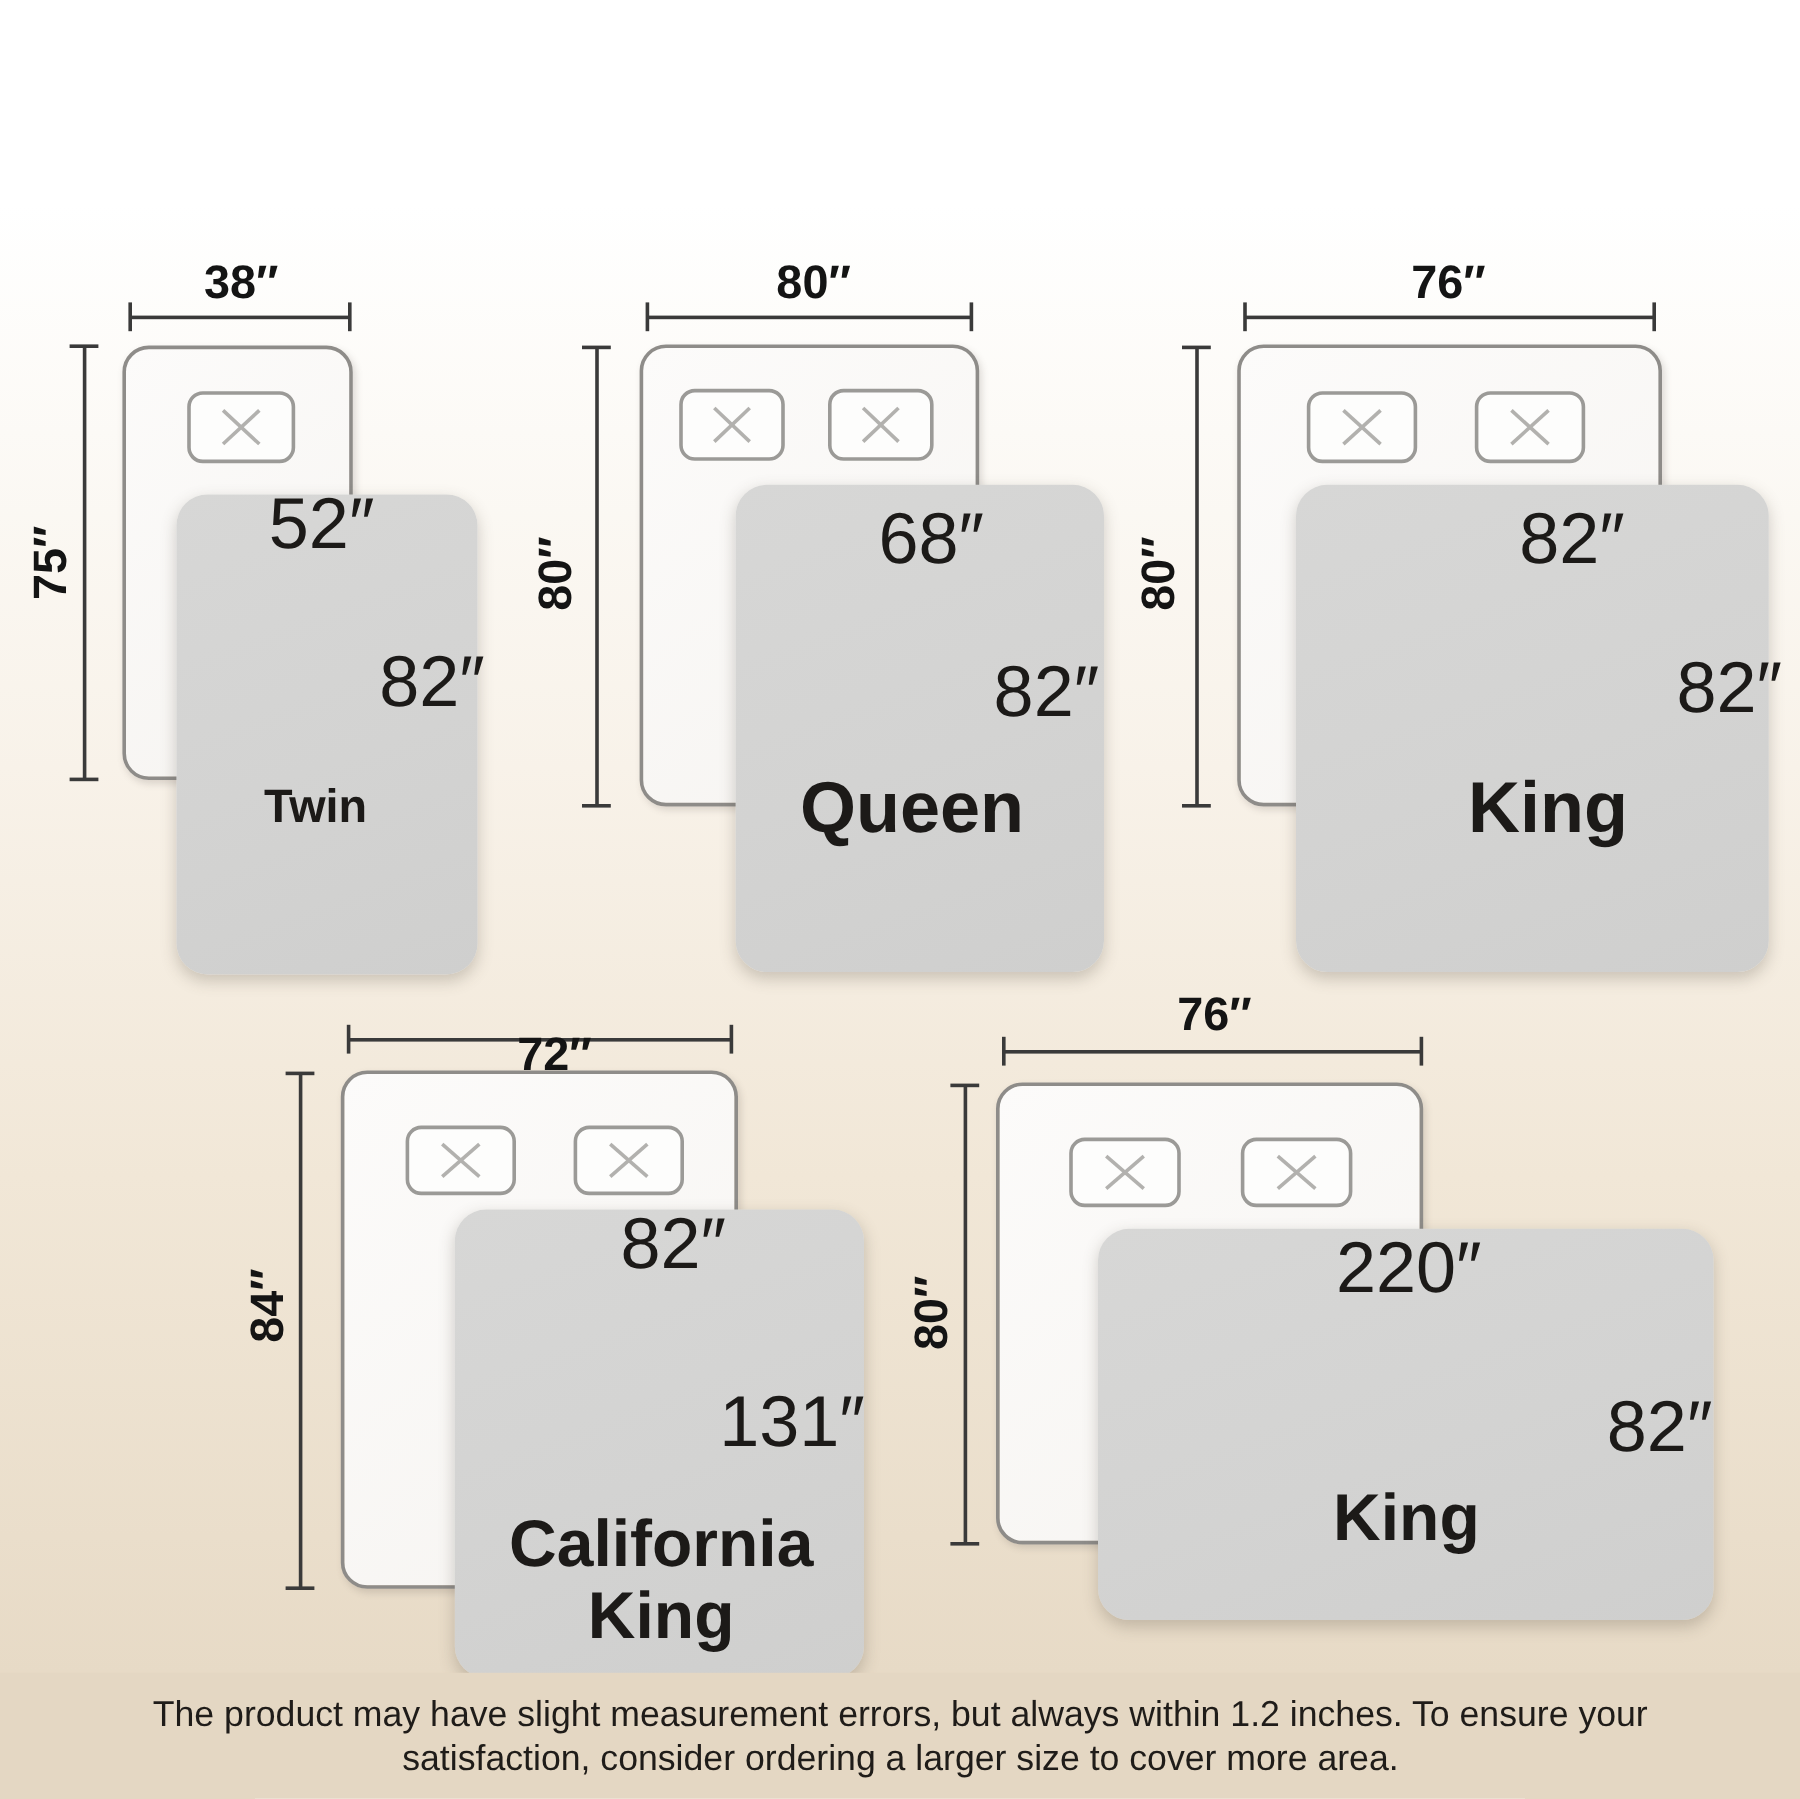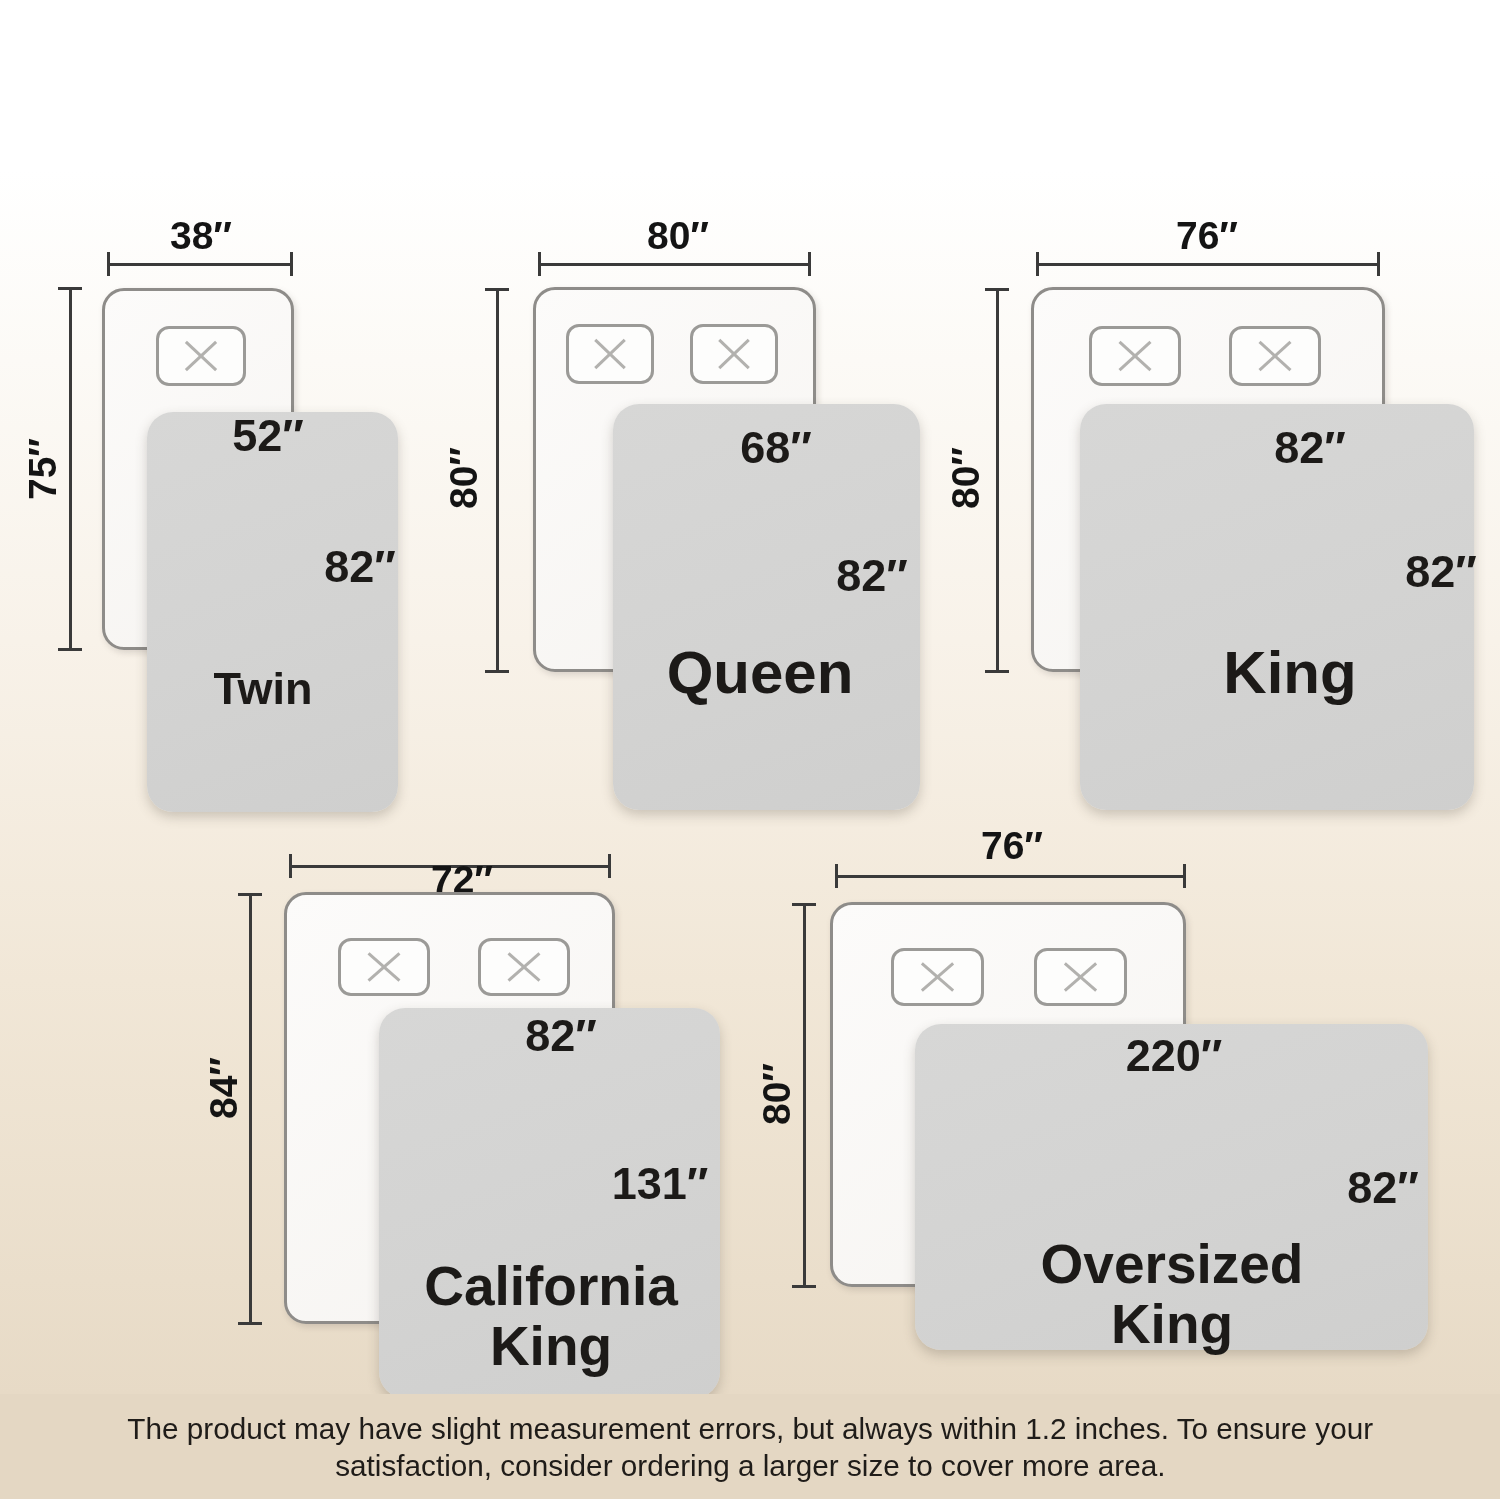--- a/index.html
+++ b/index.html
@@ -58,7 +58,7 @@
   .blanket-dim{
     width:220px;height:52px;margin-left:-110px;margin-top:-26px;
     display:flex;align-items:center;justify-content:center;
-    font-size:45px;font-weight:bold;color:#1c1a18;white-space:nowrap;
+    font-size:60px;font-weight:normal;color:#1c1a18;white-space:nowrap;
   }
   .size-name{
     width:460px;margin-left:-230px;text-align:center;

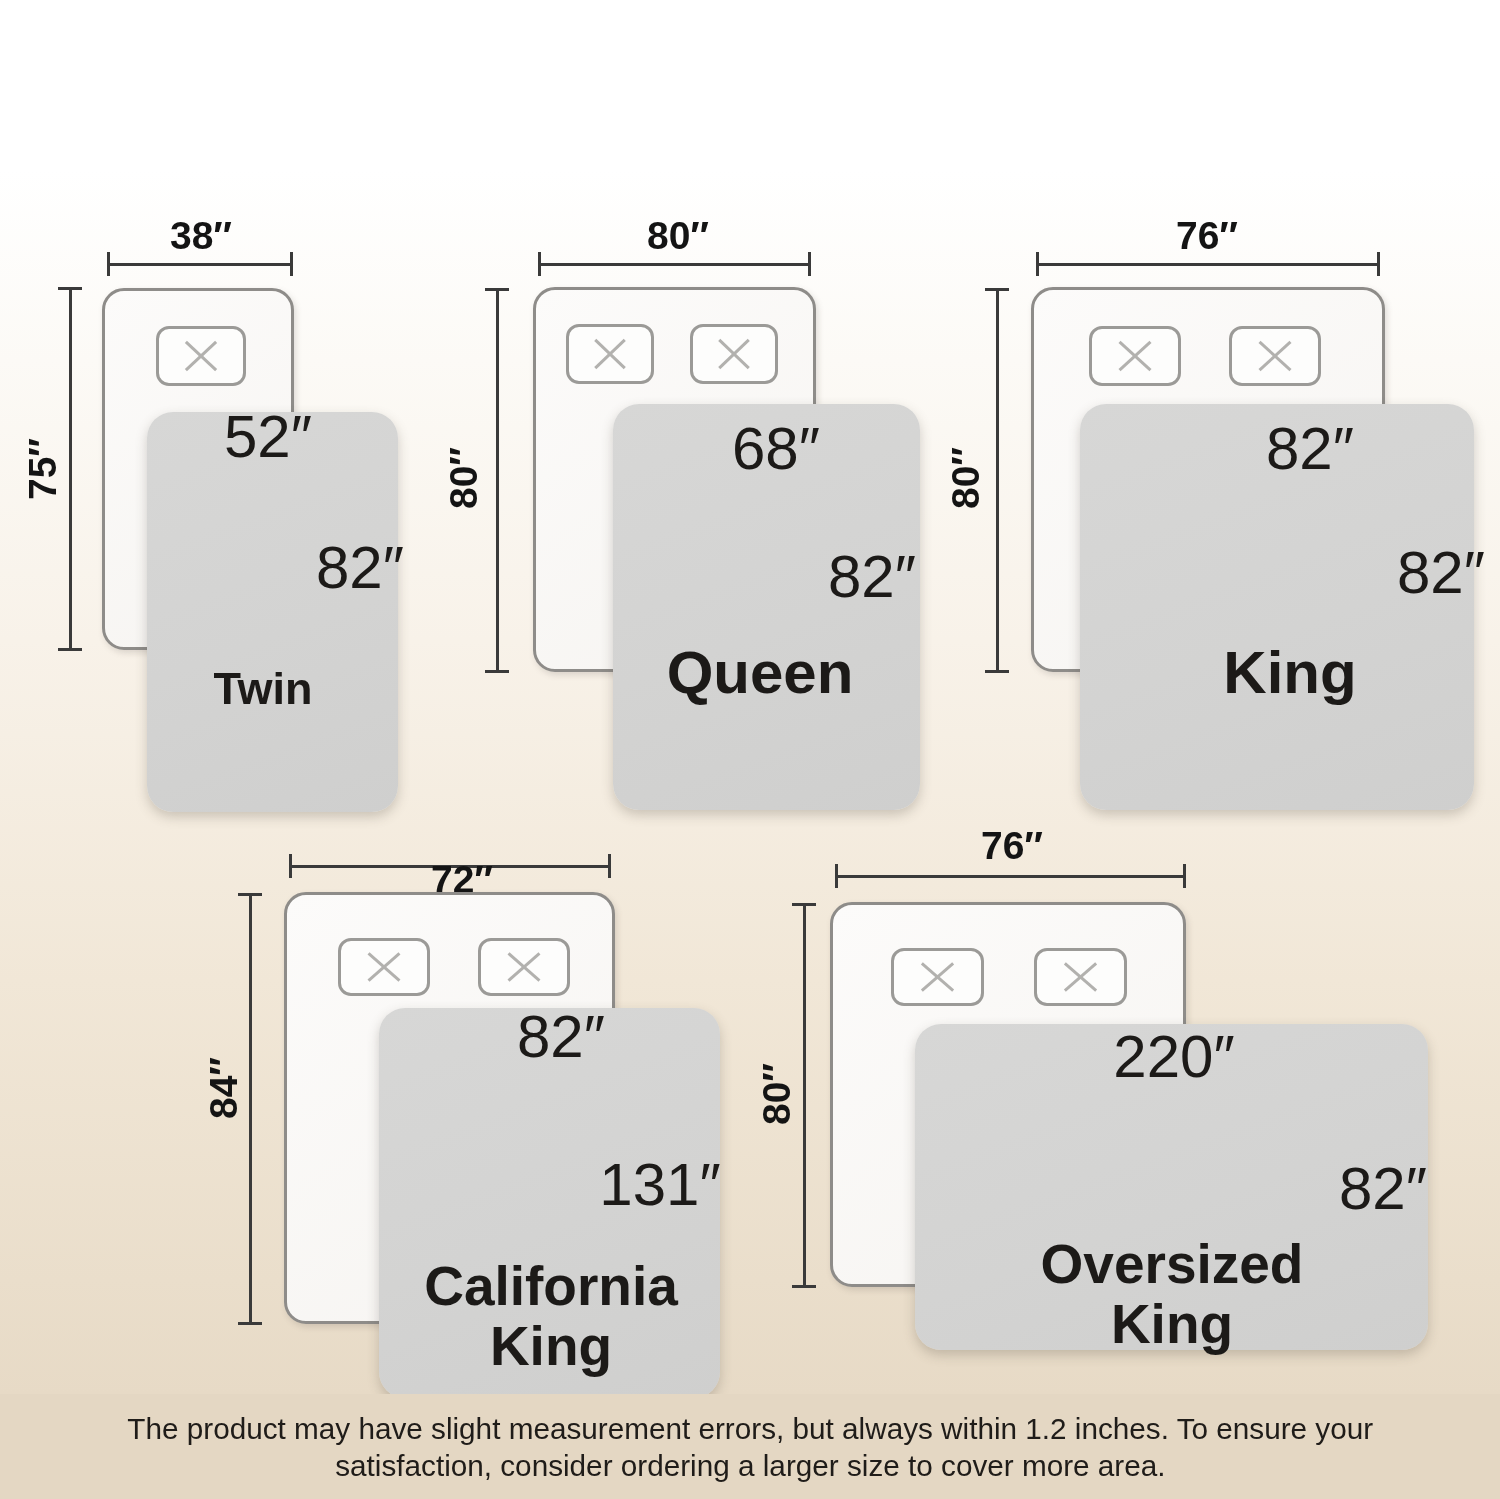--- a/index.html
+++ b/index.html
@@ -89,7 +89,7 @@
         <div class="abs blanket" style="left: 147px; top: 412px; width: 251px; height: 400px;"></div>
         <div class="abs blanket-dim" style="left: 268px; top: 436px;">52″</div>
         <div class="abs blanket-dim" style="left: 360px; top: 567px;">82″</div>
-        <div class="abs size-name" style="left: 263px; top: 658px; font-size: 45px; line-height: 62px;">
+        <div class="abs size-name" style="left: 263px; top: 642px; font-size: 39px; line-height: 62px;">
           <div>Twin</div>
         </div>
       </div>

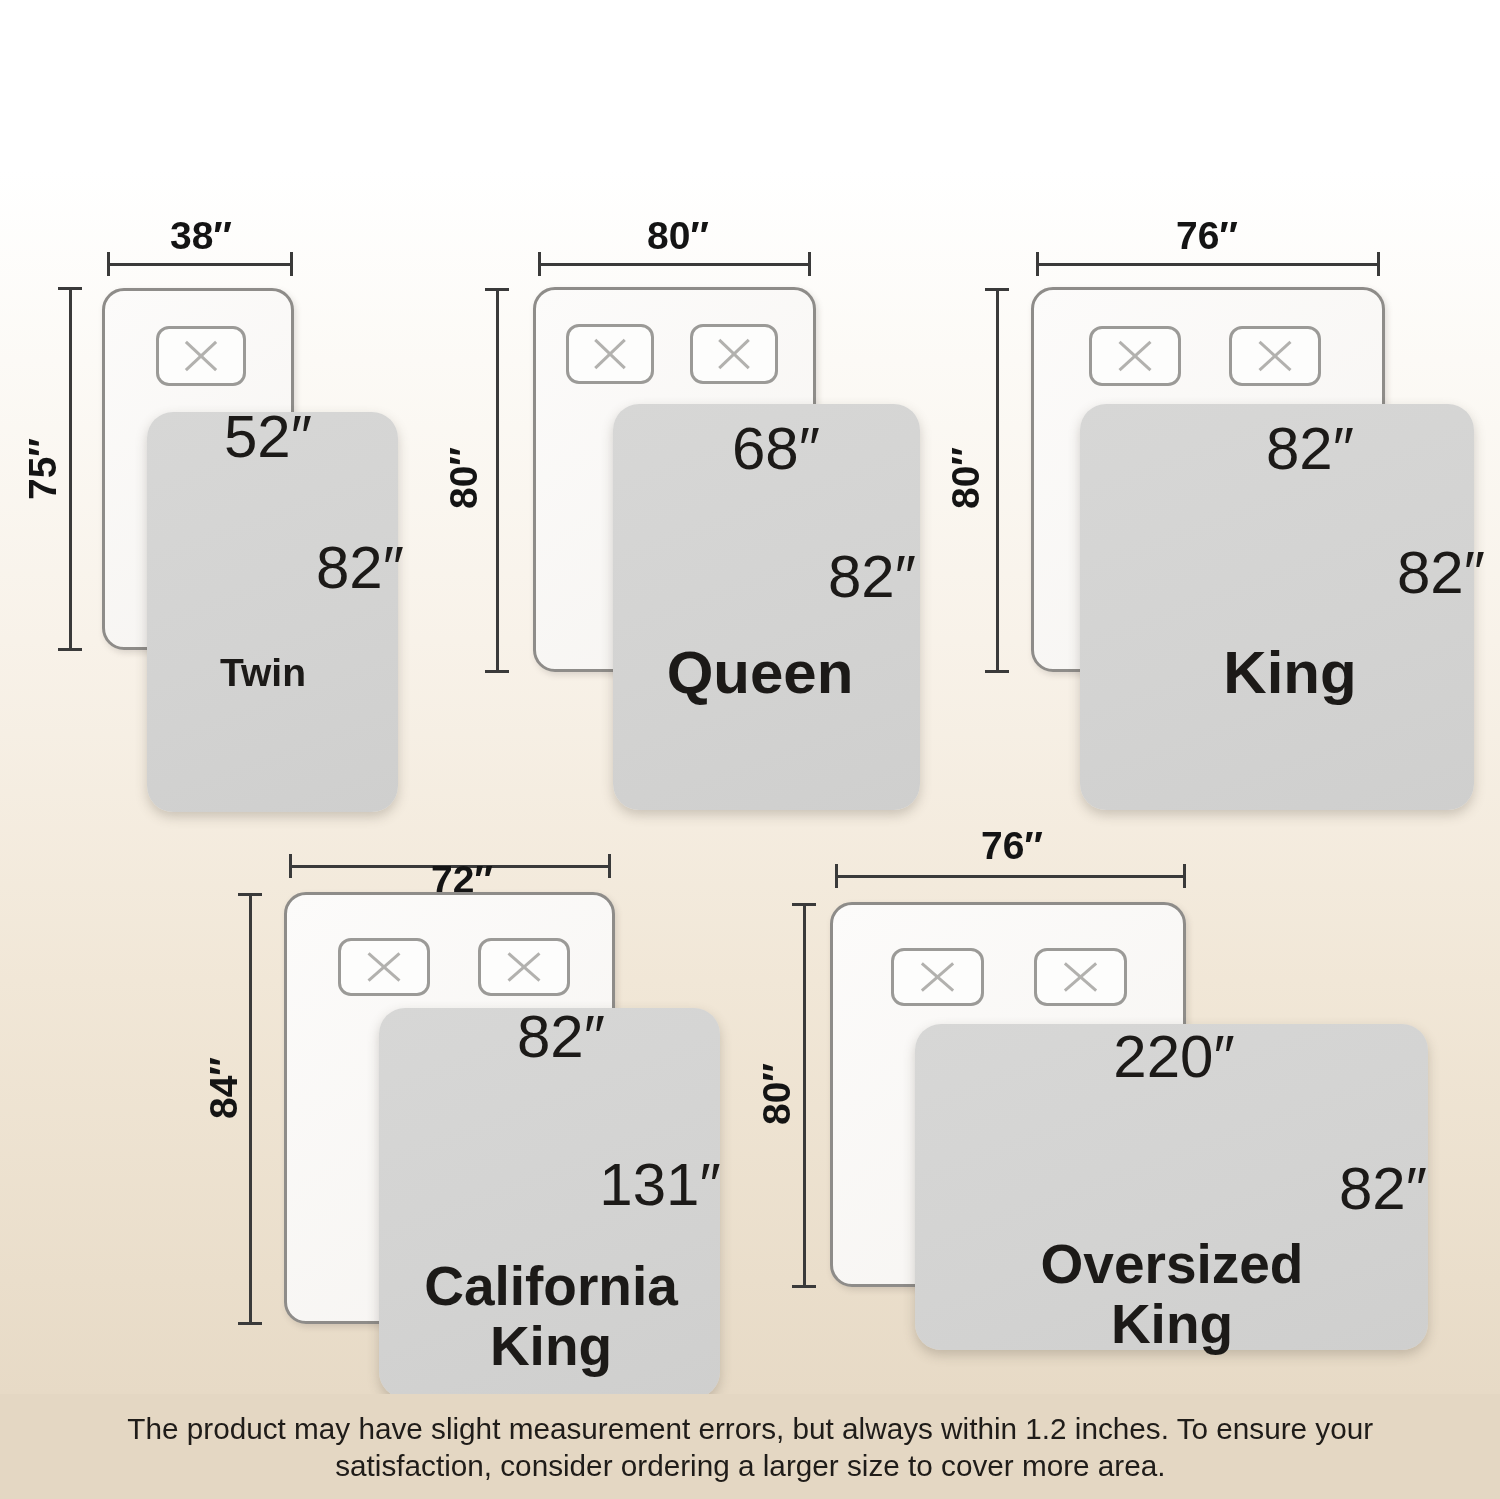--- a/index.html
+++ b/index.html
@@ -191,7 +191,6 @@
         <div class="abs blanket-dim" style="left: 1174px; top: 1056px;">220″</div>
         <div class="abs blanket-dim" style="left: 1383px; top: 1188px;">82″</div>
         <div class="abs size-name" style="left: 1172px; top: 1234px; font-size: 55px; line-height: 60px;">
-          <div>Oversized</div>
           <div>King</div>
         </div>
       </div>

